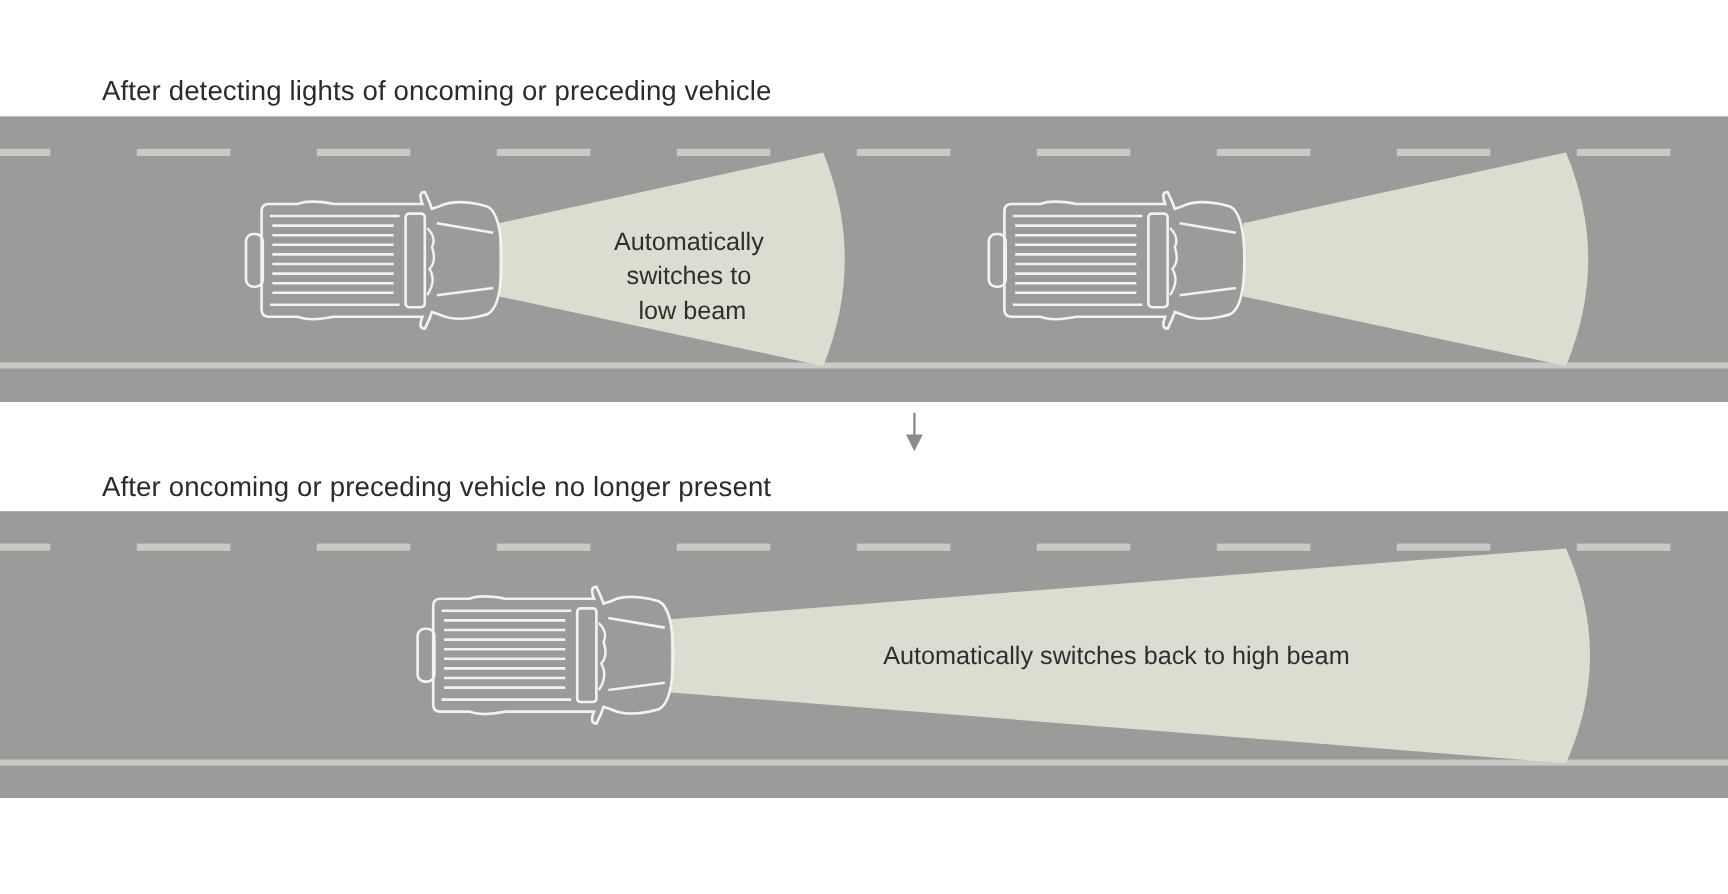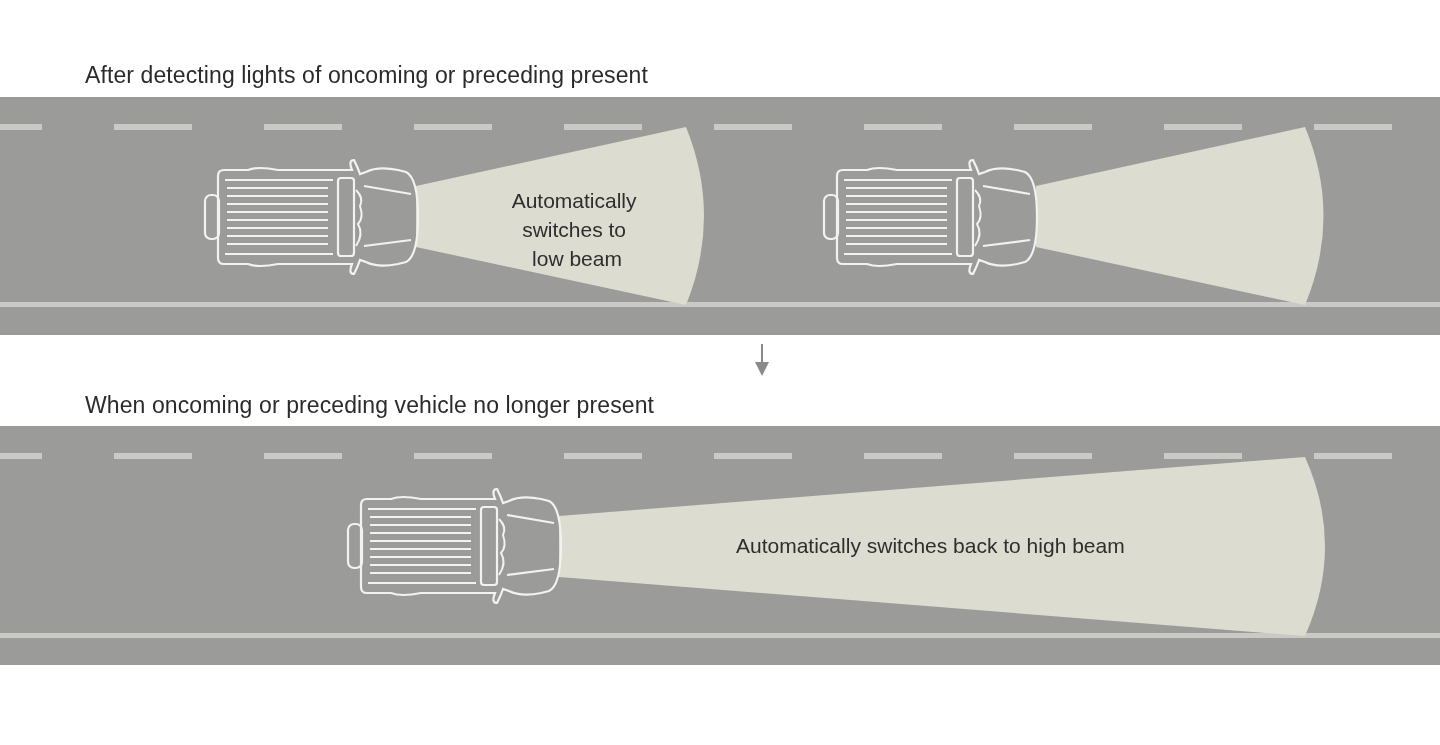--- a/index.html
+++ b/index.html
@@ -15,7 +15,7 @@
 </head>
 <body>
 
-<div class="heading" id="heading-top">After detecting lights of oncoming or preceding present</div>
+<div class="heading" id="heading-top">After detecting lights of oncoming or preceding vehicle</div>
 <div class="heading" id="heading-bottom">When oncoming or preceding vehicle no longer present</div>
 
 <svg id="scene" width="1440" height="745" viewBox="0 0 1440 745">

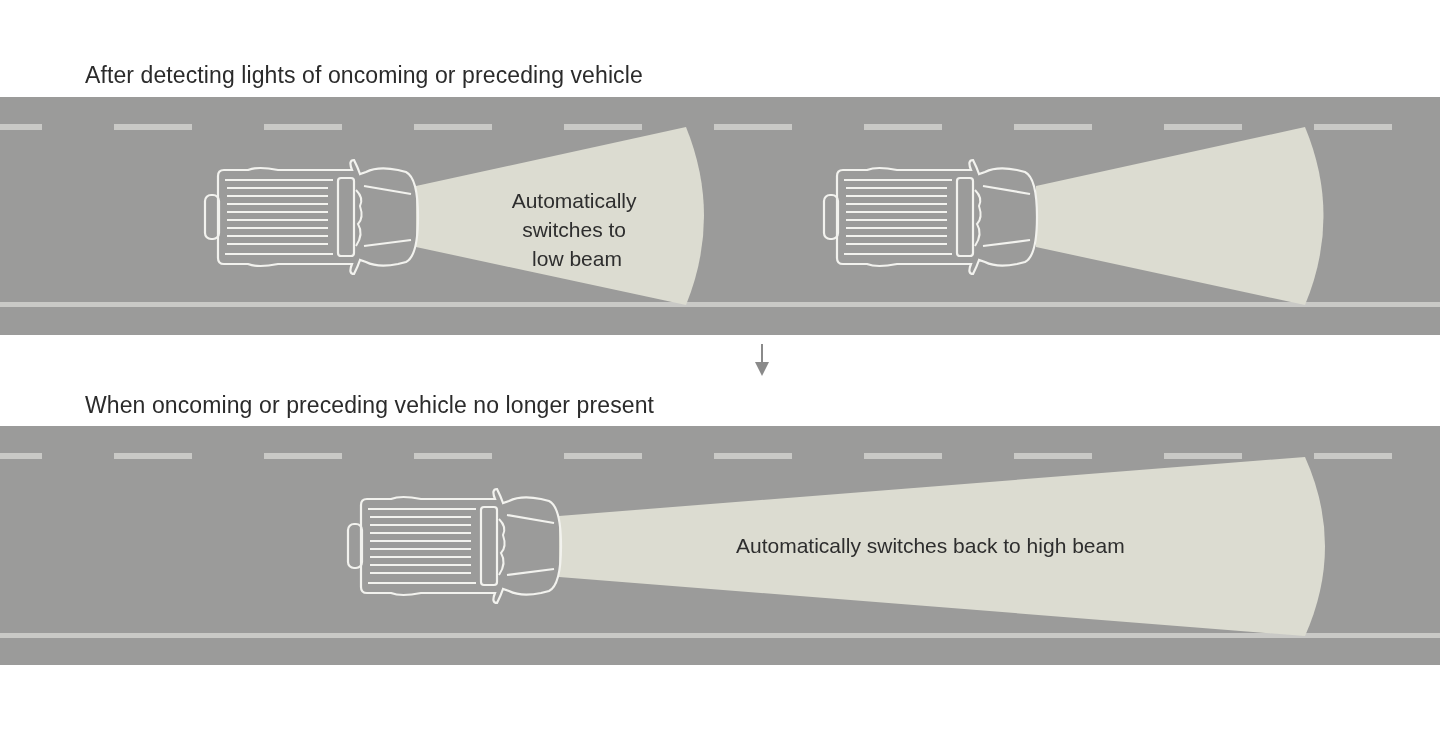--- a/index.html
+++ b/index.html
@@ -16,7 +16,7 @@
 <body>
 
 <div class="heading" id="heading-top">After detecting lights of oncoming or preceding vehicle</div>
-<div class="heading" id="heading-bottom">When oncoming or preceding vehicle no longer present</div>
+<div class="heading" id="heading-bottom">After oncoming or preceding vehicle no longer present</div>
 
 <svg id="scene" width="1440" height="745" viewBox="0 0 1440 745">
   <defs>

